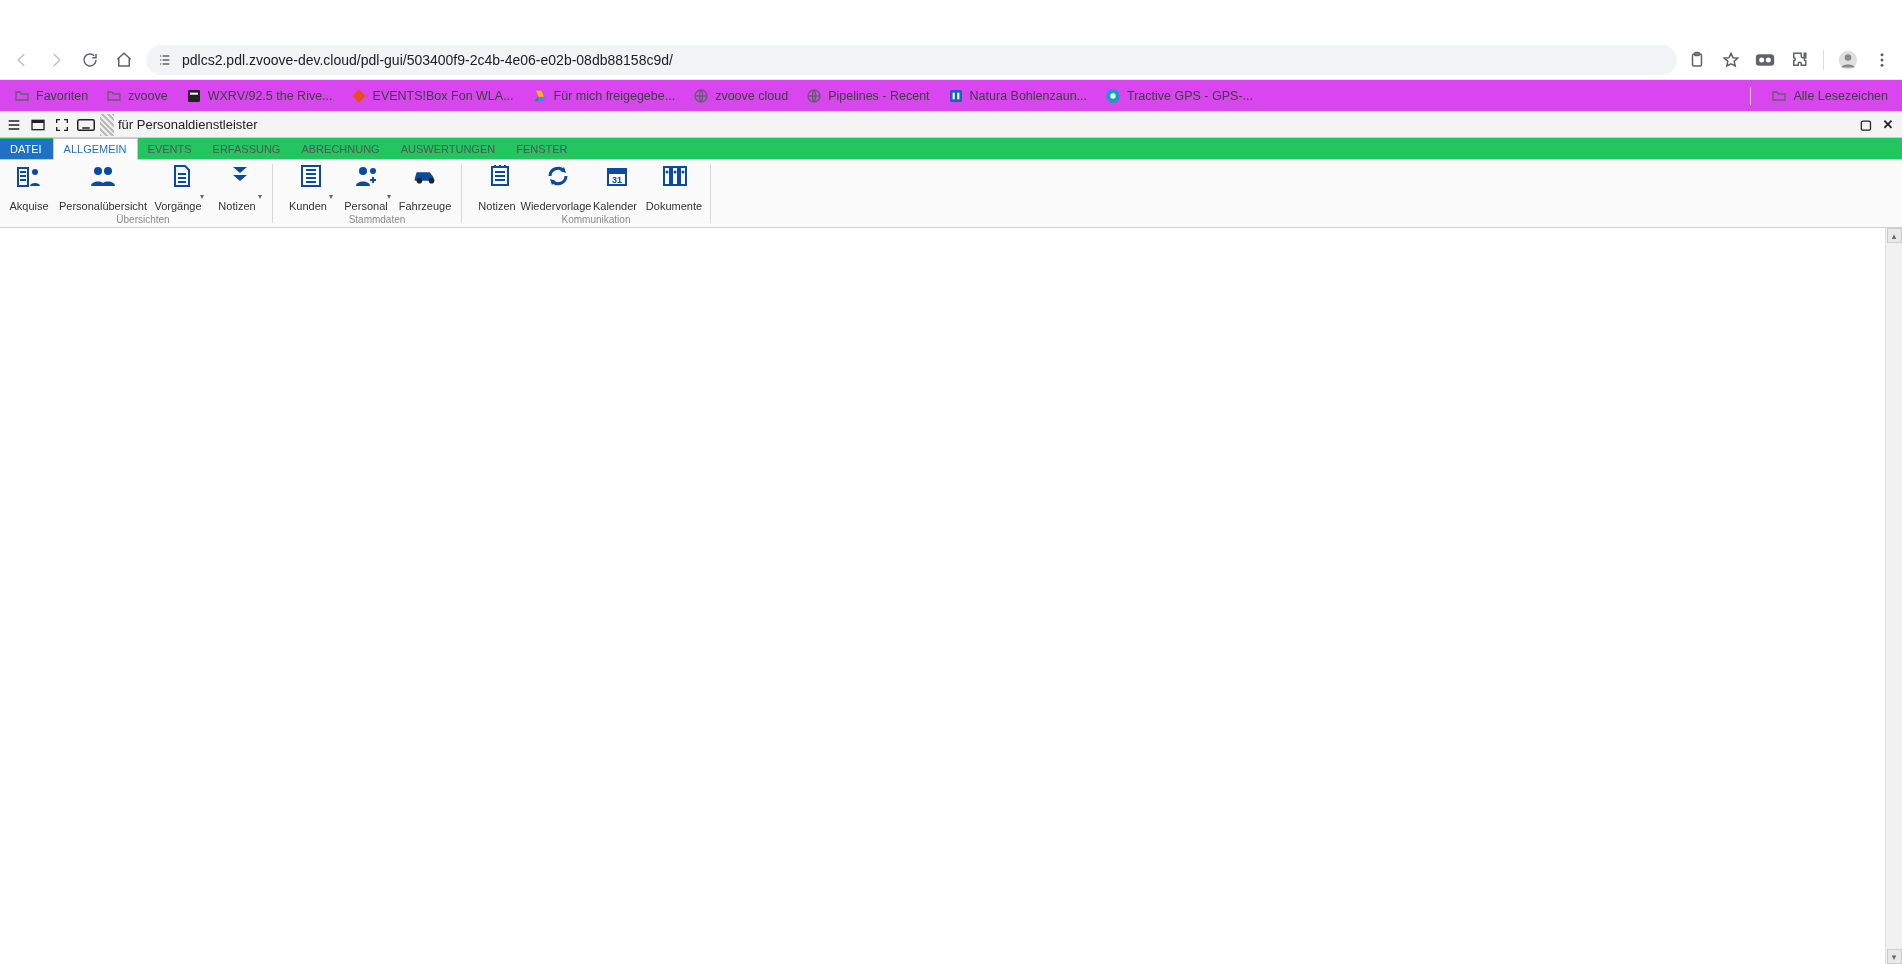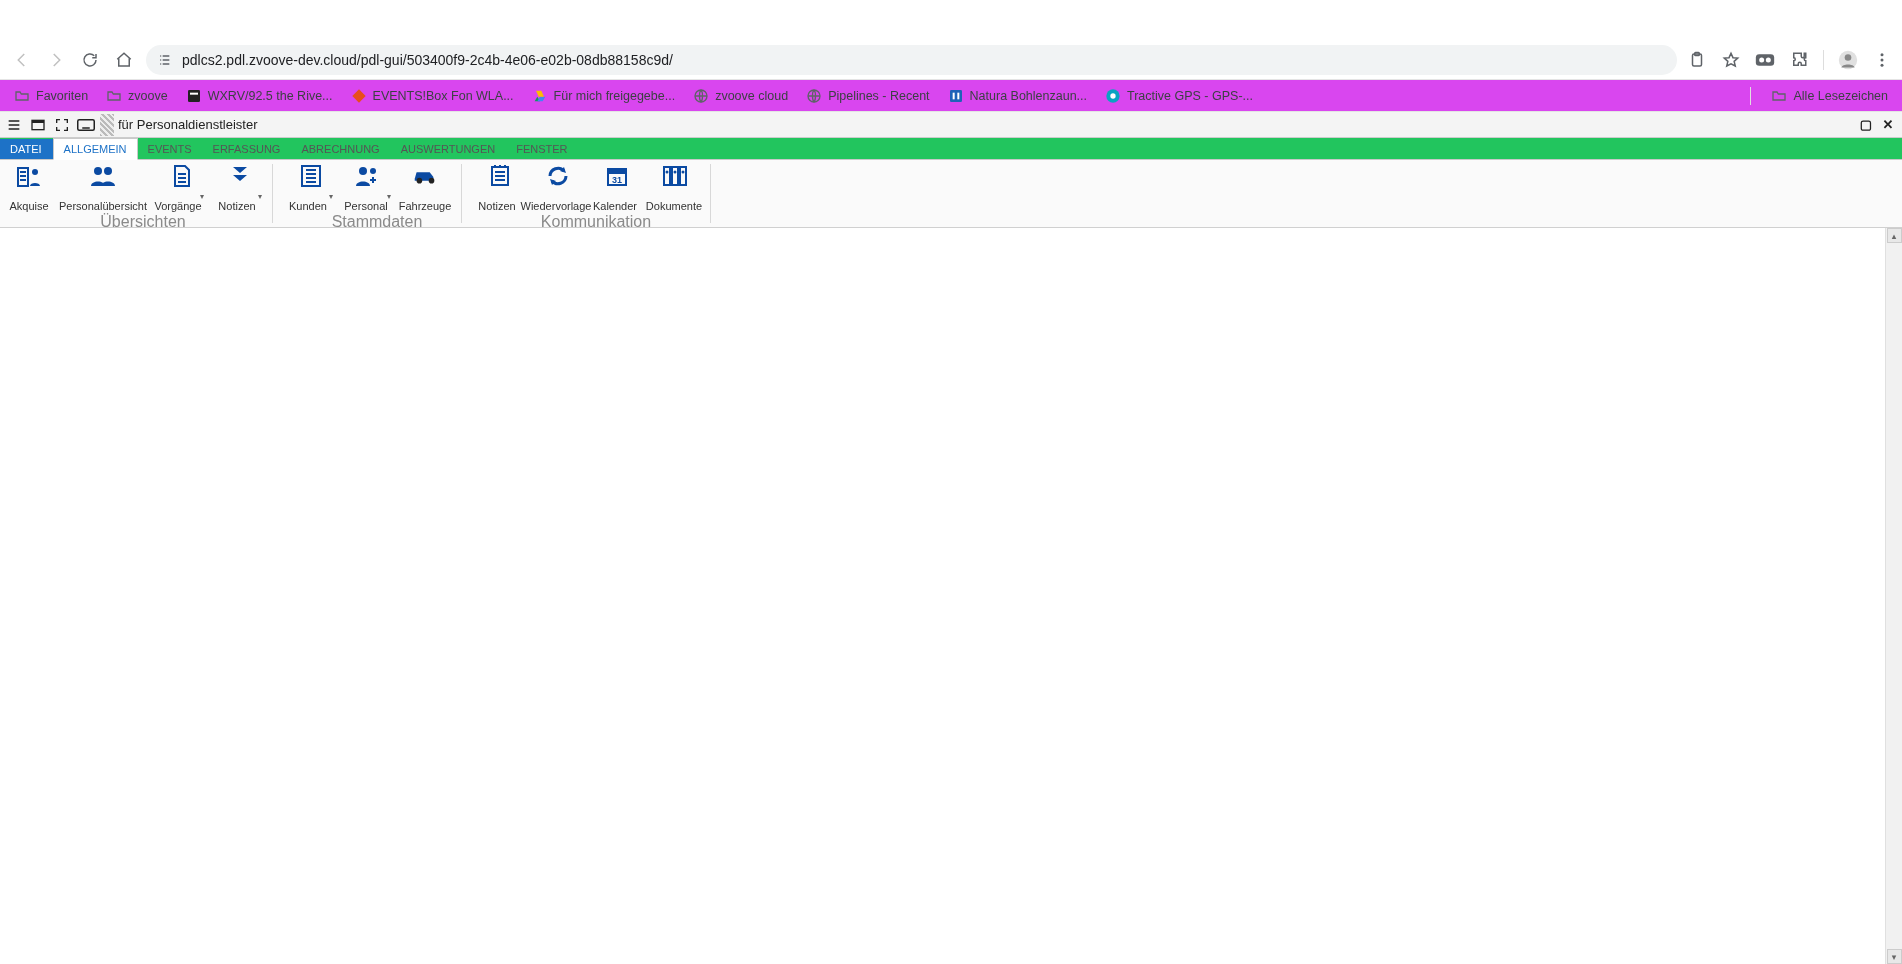--- a/index.html
+++ b/index.html
@@ -42,7 +42,7 @@
   .ribbon { display:flex; align-items:stretch; height:68px; background:#fafafa; border-bottom:1px solid #d0d0d0;}
   .ribbon-group { display:flex; flex-direction:column; align-items:center; position:relative; padding:2px 0;}
   .rg-buttons { display:flex; align-items:flex-start; height:52px;}
-  .rg-label { font-size:16px; color:#8a8a8a; padding-top:1px;padding-left:20px;}
+  .rg-label { font-size:10px; color:#8a8a8a; padding-top:1px;padding-left:20px;}
   .rg-divider { width:1px; background:#d8d8d8; margin:4px 6px;}
   .rbtn { display:flex; flex-direction:column; align-items:center; justify-content:flex-start; width:60px; padding-top:2px; cursor:pointer; font-size:11px; color:#333; position:relative;}
   .rbtn.wide { width:90px;}

